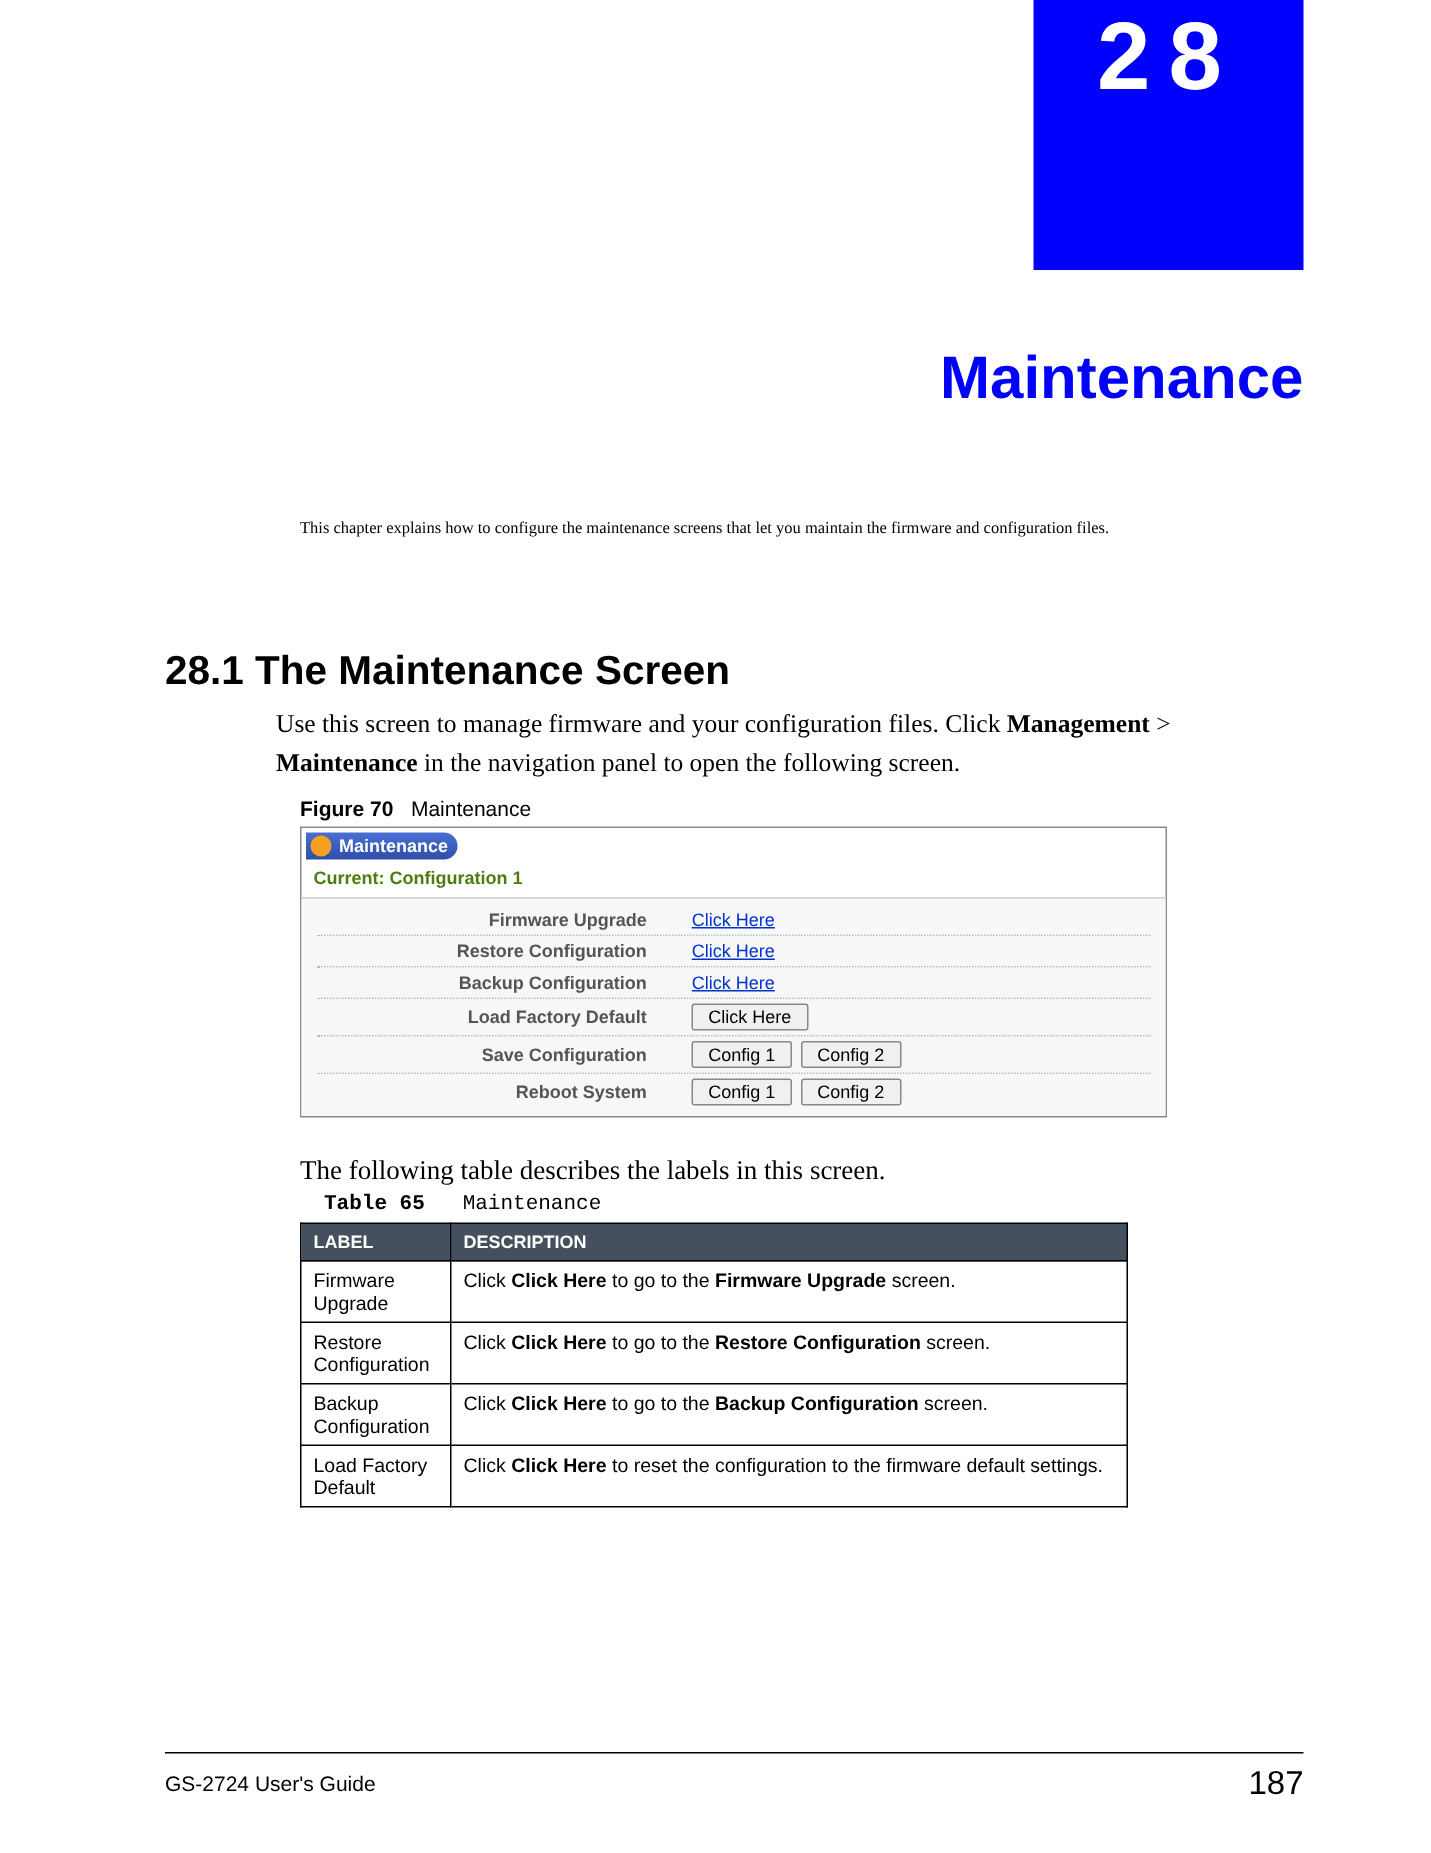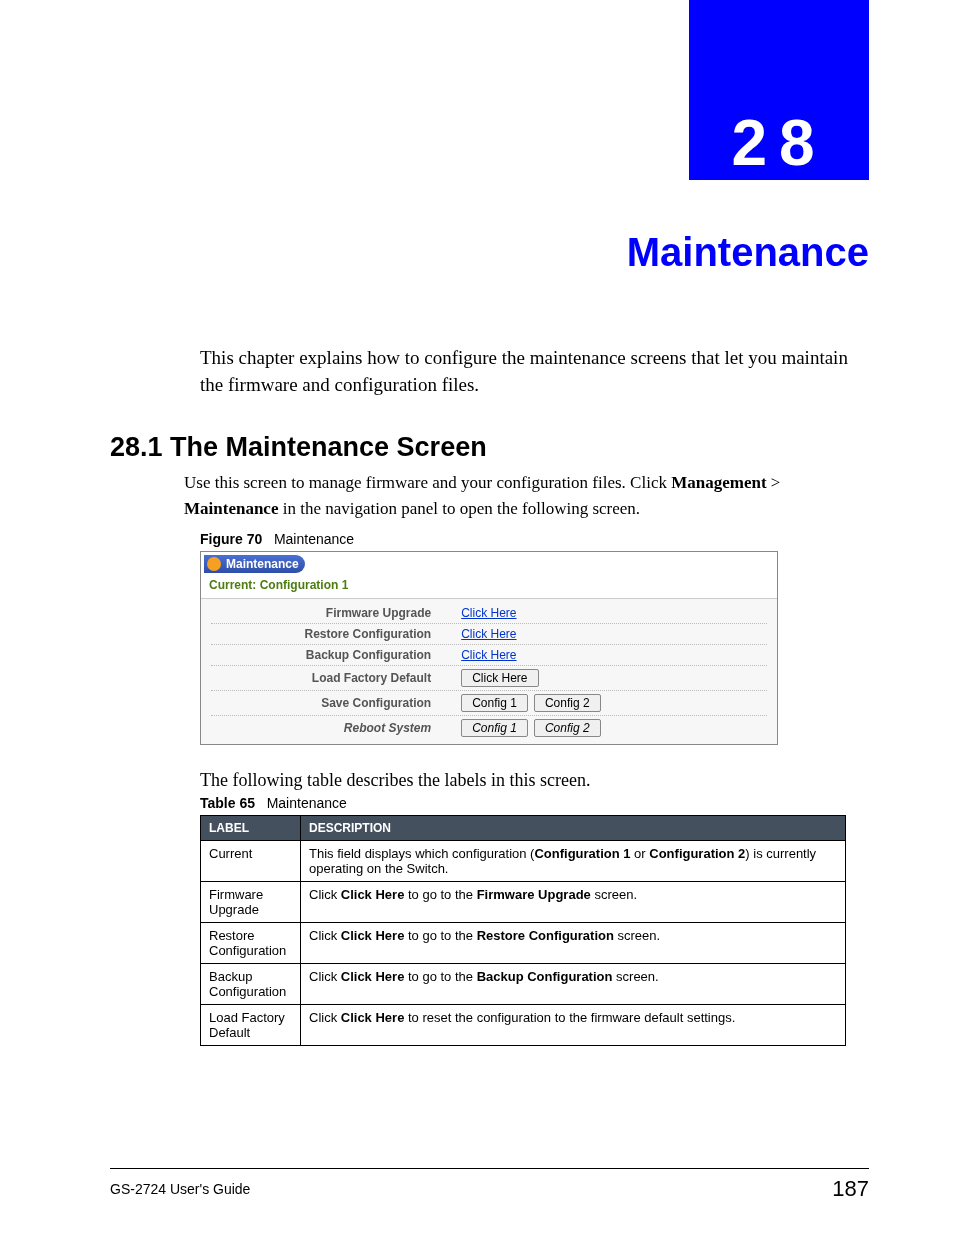--- a/index.html
+++ b/index.html
@@ -20,7 +20,7 @@
     background: #0000ff;
     color: #fff;
     display: flex;
-    align-items: flex-end;
+    align-items: flex-start;
     justify-content: center;
     font-family: Arial, Helvetica, sans-serif;
     font-weight: bold;

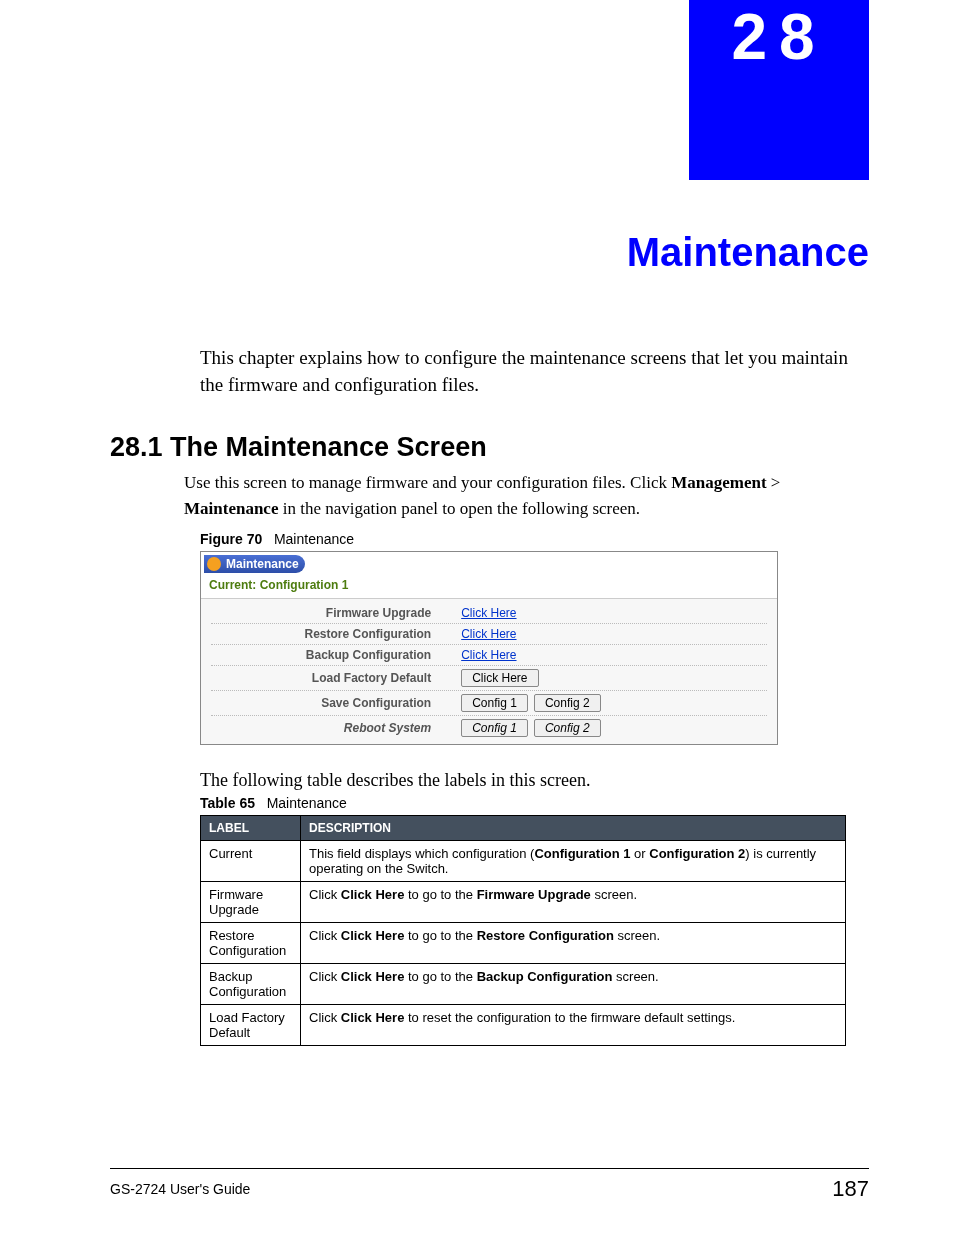--- a/index.html
+++ b/index.html
@@ -41,7 +41,7 @@
     top: 345px;
     left: 200px;
     right: 85px;
-    font-size: 19px;
+    font-size: 11px;
     line-height: 1.4;
   }
   .section-heading {

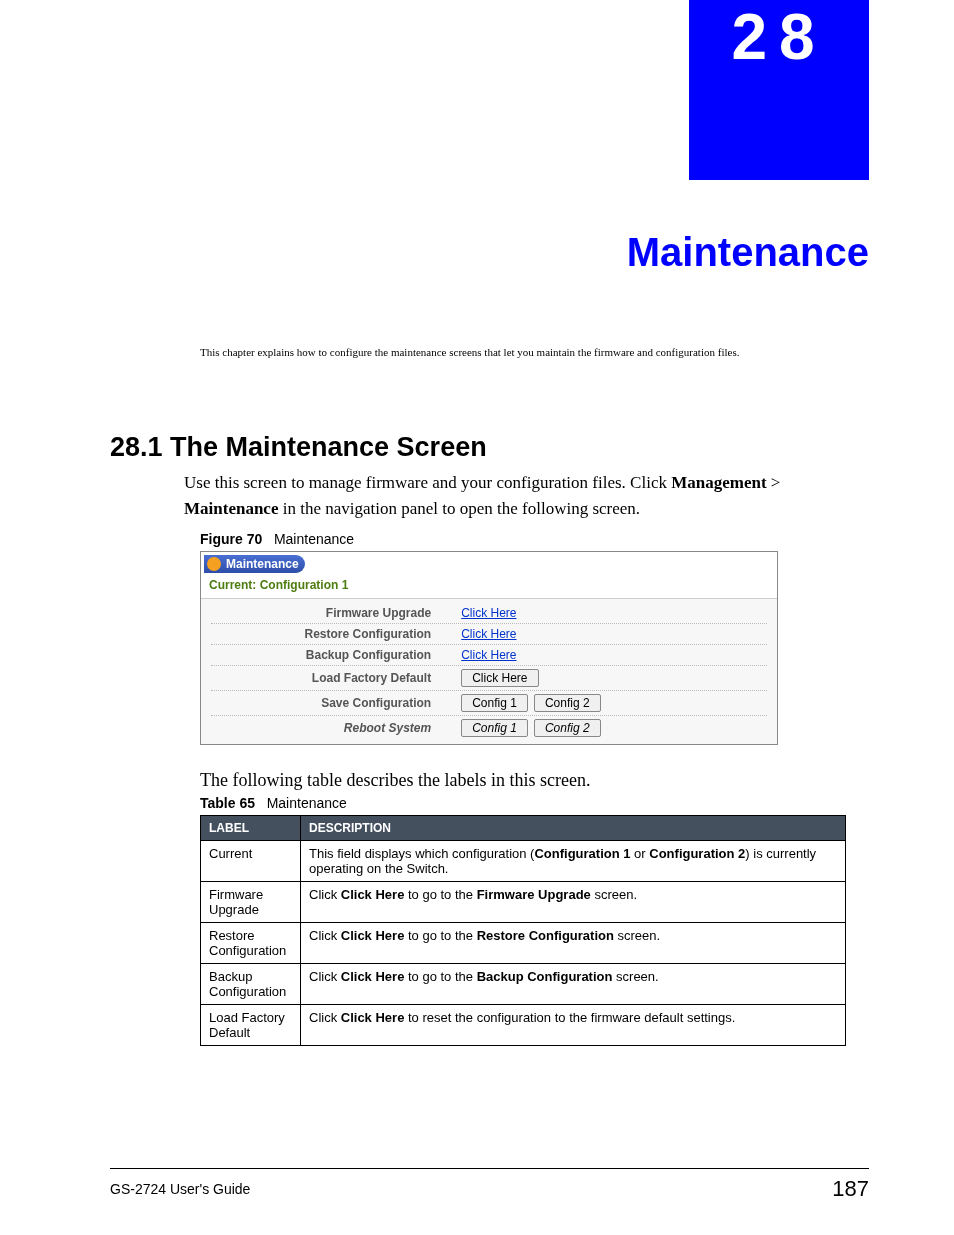--- a/index.html
+++ b/index.html
@@ -117,7 +117,7 @@
     padding: 3px 0;
     margin: 0 10px;
   }
-  .maint-row:last-child { border-bottom: none; font-style: italic; }
+  .maint-row:last-child { border-bottom: none; }
   .maint-label {
     width: 45%;
     text-align: right;

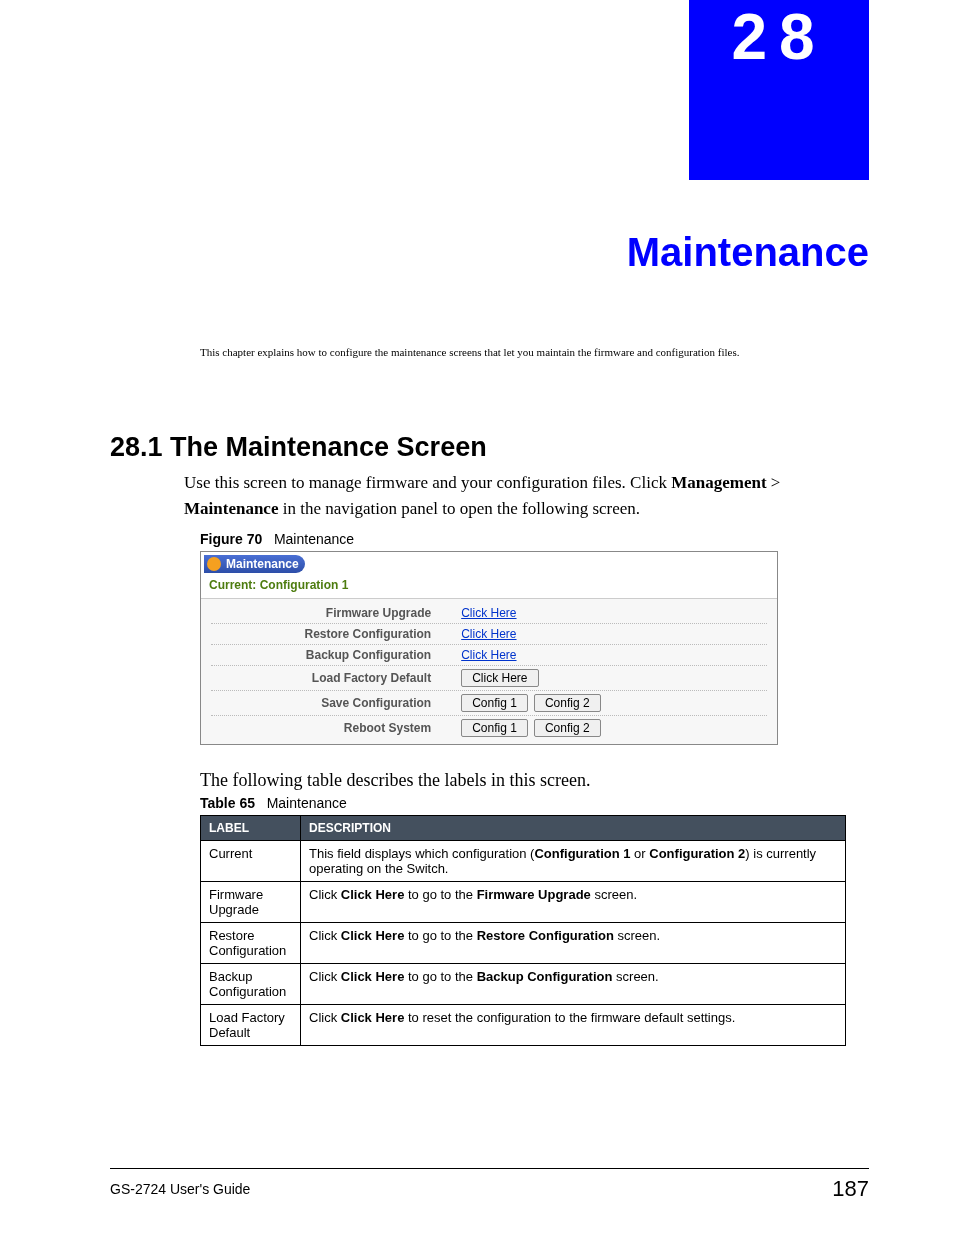--- a/index.html
+++ b/index.html
@@ -155,8 +155,8 @@
   .table-caption {
     position: absolute;
     top: 795px;
-    left: 200px;
-    font-family: Liberation Sans, sans-serif;
+    left: 216px;
+    font-family: Liberation Mono, monospace;
     font-size: 14px;
   }
   .desc-table {

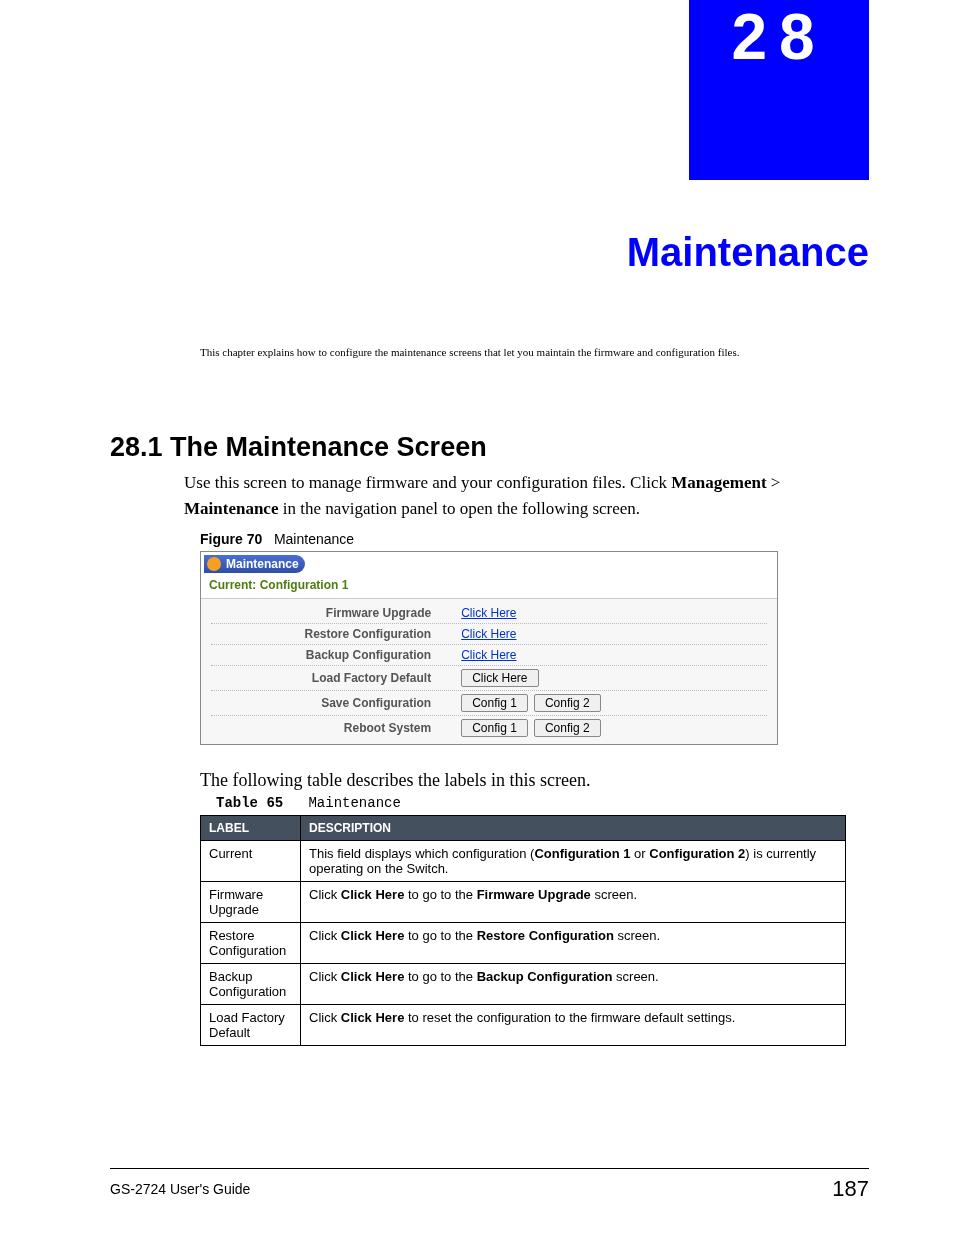--- a/index.html
+++ b/index.html
@@ -163,7 +163,7 @@
     position: absolute;
     top: 815px;
     left: 200px;
-    width: 646px;
+    width: 552px;
     border-collapse: collapse;
     font-family: Arial, Helvetica, sans-serif;
     font-size: 13px;

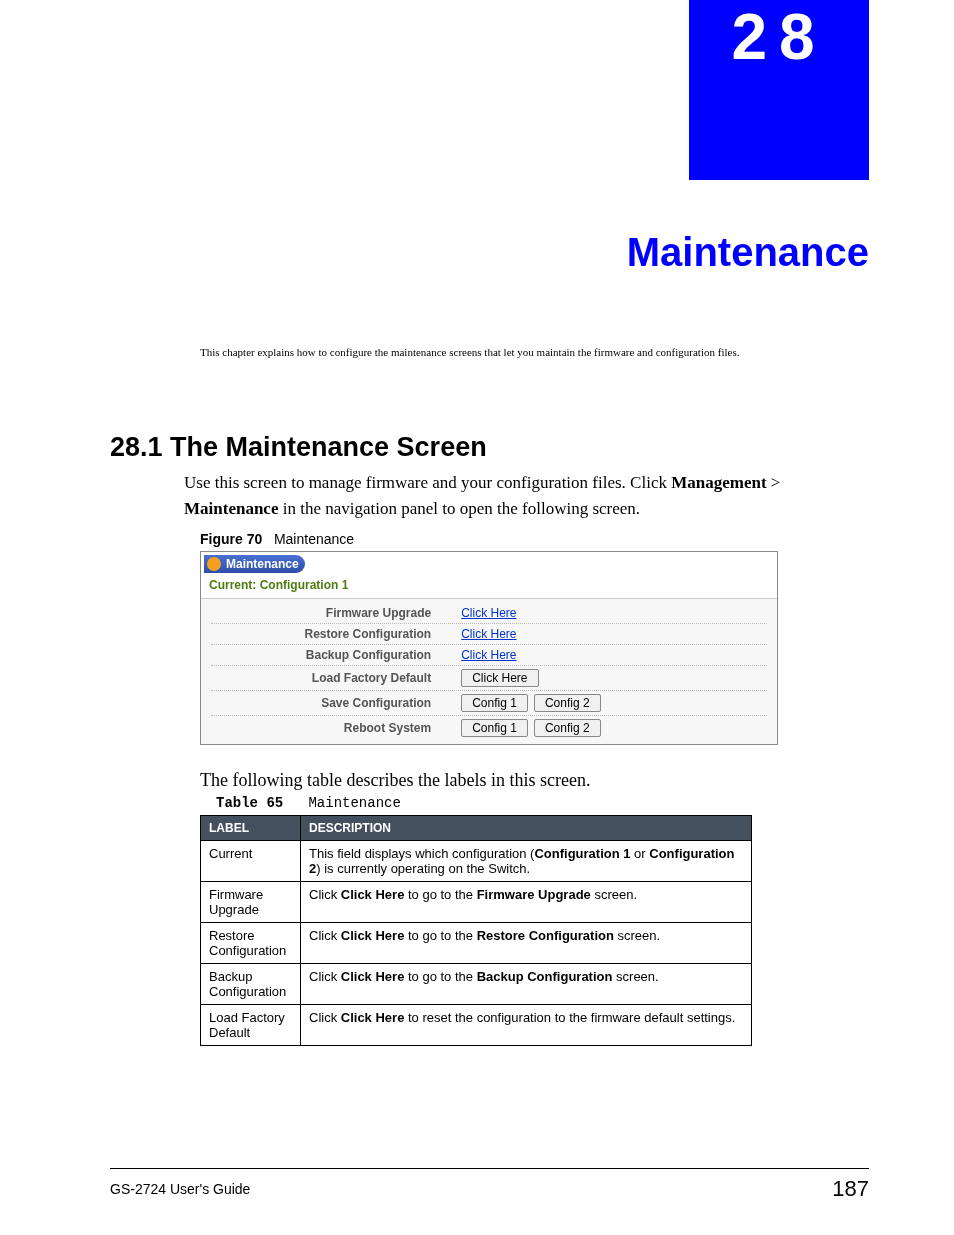--- a/index.html
+++ b/index.html
@@ -286,10 +286,6 @@
     </tr>
   </thead>
   <tbody id="desc-body">
-      <tr>
-        <td>Current</td>
-        <td><span>This field displays which configuration (</span><b>Configuration 1</b><span> or </span><b>Configuration 2</b><span>) is currently operating on the Switch.</span></td>
-      </tr>
       <tr>
         <td>Firmware Upgrade</td>
         <td><span>Click </span><b>Click Here</b><span> to go to the </span><b>Firmware Upgrade</b><span> screen.</span></td>

